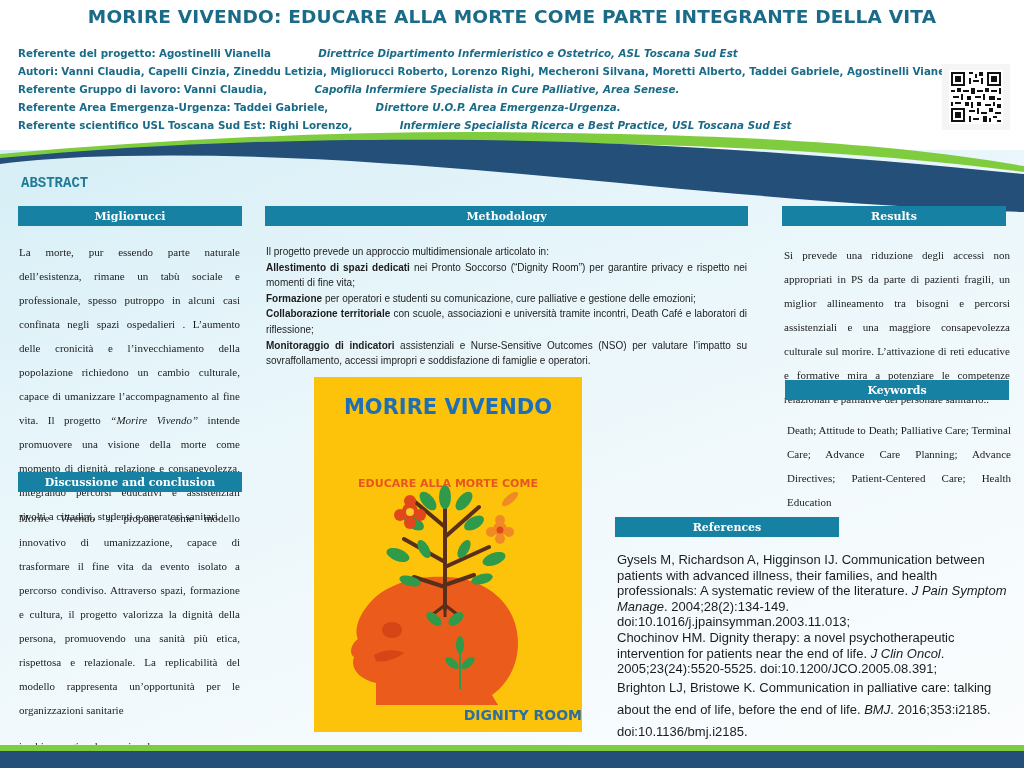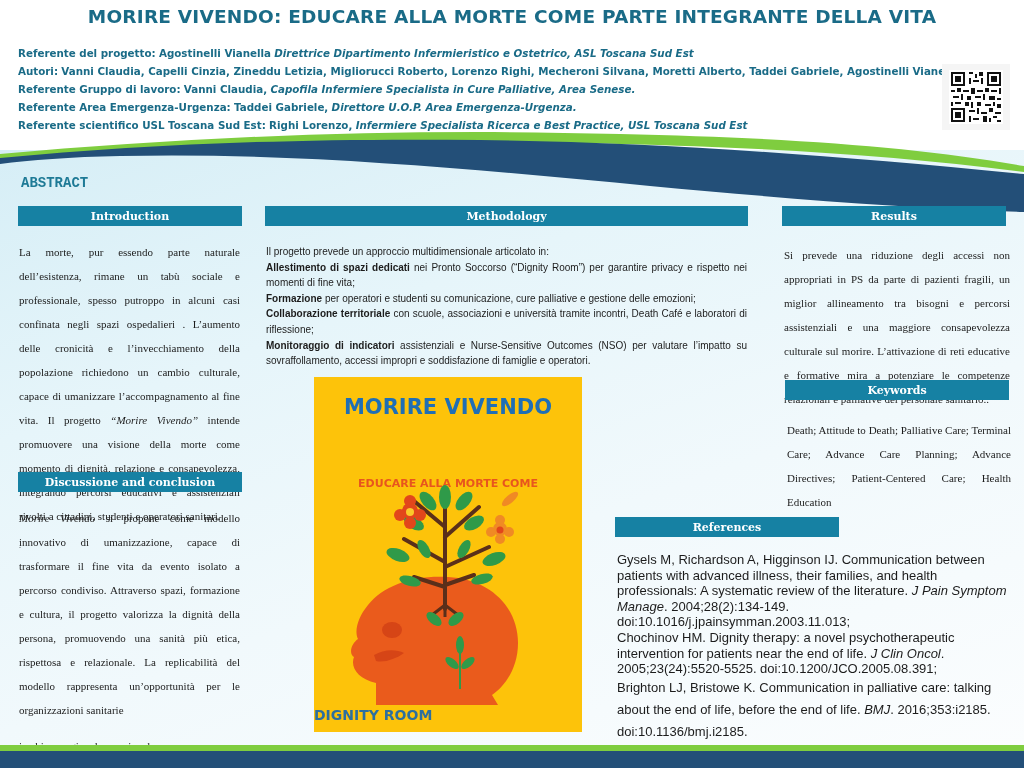--- a/index.html
+++ b/index.html
@@ -26,7 +26,7 @@
     color: #1a6b87; white-space: nowrap;
   }
   .credit-line .lbl { font-weight: bold; }
-  .credit-line .it { font-style: italic; font-weight: bold; }
+  .credit-line .it { font-style: italic; font-weight: bold; margin-left: 44px; }
   .credit-line .nm { font-weight: bold; }
   .qr {
     position: absolute; left: 942px; top: 64px; width: 68px; height: 66px;

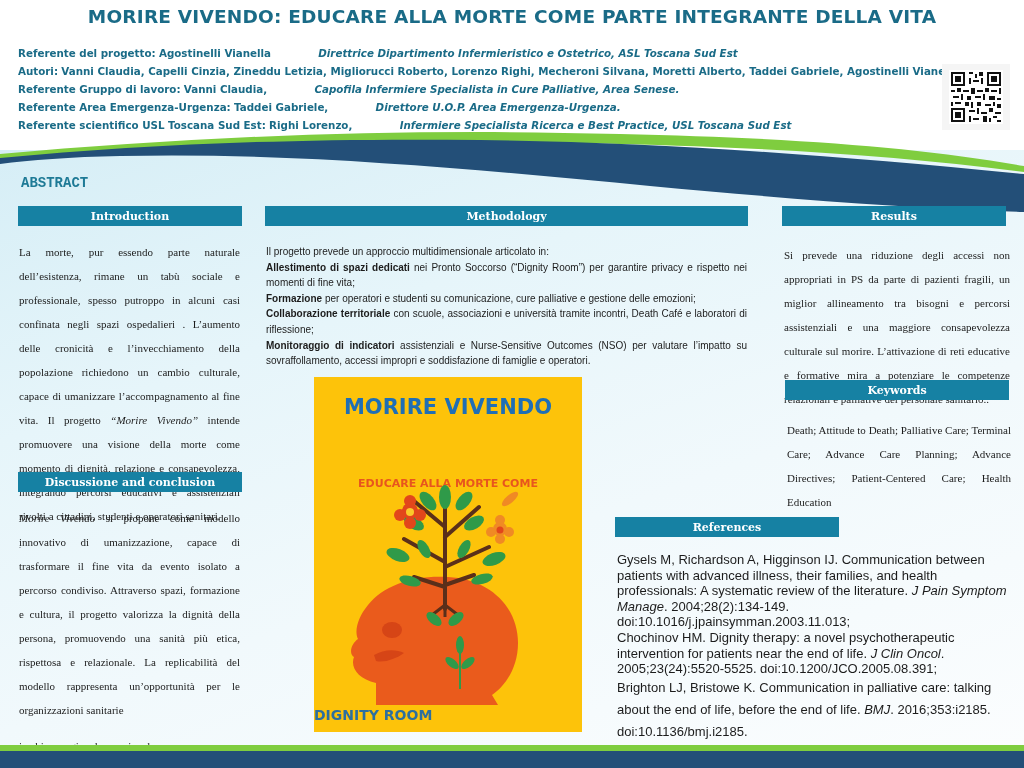--- a/index.html
+++ b/index.html
@@ -173,7 +173,7 @@
 
 <div class="abstract-label">ABSTRACT</div>
 
-<div class="sec-head" style="left:18px; top:206px; width:224px;">Introduction</div>
+<div class="sec-head" style="left:18px; top:206px; width:224px;">Migliorucci</div>
 <div class="body-text" style="left:19px; top:240px; width:221px;">
   <span>La morte, pur essendo parte naturale dell’esistenza, rimane un tabù sociale e professionale, spesso putroppo in alcuni casi confinata negli spazi ospedalieri . L’aumento delle cronicità e l’invecchiamento della popolazione richiedono un cambio culturale, capace di umanizzare l’accompagnamento al fine vita. Il progetto </span><i>“Morire Vivendo”</i><span> intende promuovere una visione della morte come momento di dignità, relazione e consapevolezza, integrando percorsi educativi e assistenziali rivolti a cittadini, studenti e operatori sanitari.</span>
   <div style="margin-top:6px; font-size:8px;">.</div>

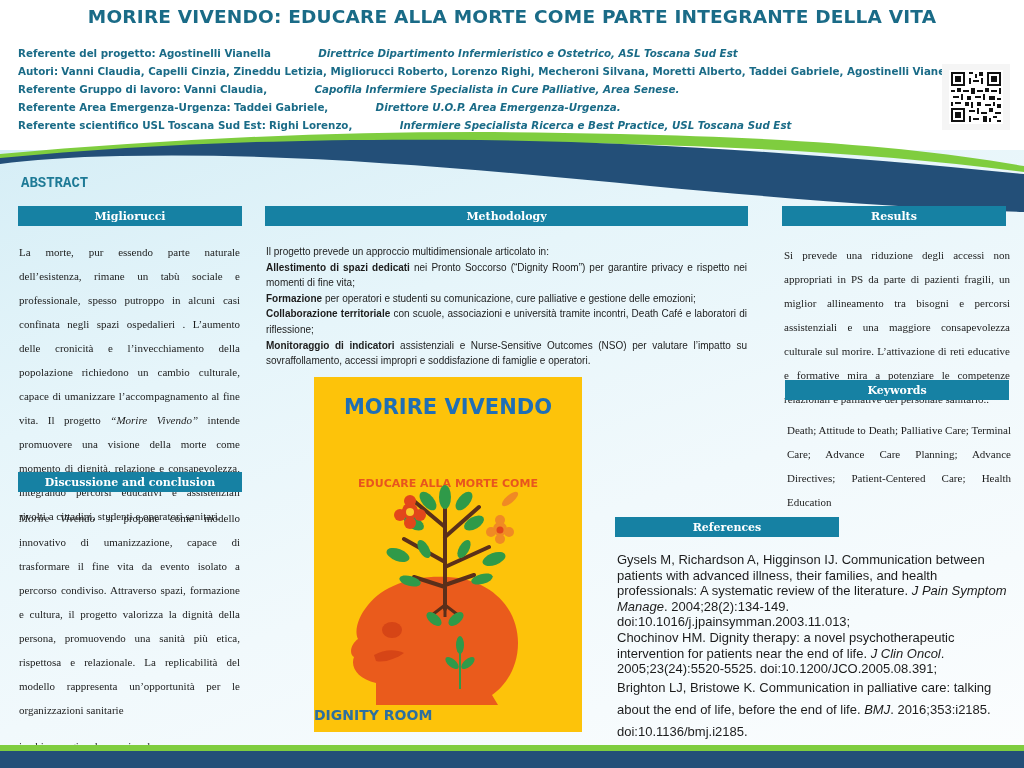--- a/index.html
+++ b/index.html
@@ -68,7 +68,7 @@
     line-height: 15px; color: #e8551e; margin-top: 43px;
   }
   .poster-t3 {
-    position: absolute; left: 0; top: 330px; width: 100%; text-align: left;
+    position: absolute; left: 0; top: 330px; width: 100%; text-align: right;
     font-family: "DejaVu Sans", sans-serif; font-weight: bold; font-size: 14px; color: #2c6f9f;
   }
   .poster-art { position: absolute; left: 0; top: 90px; width: 268px; height: 240px; }

